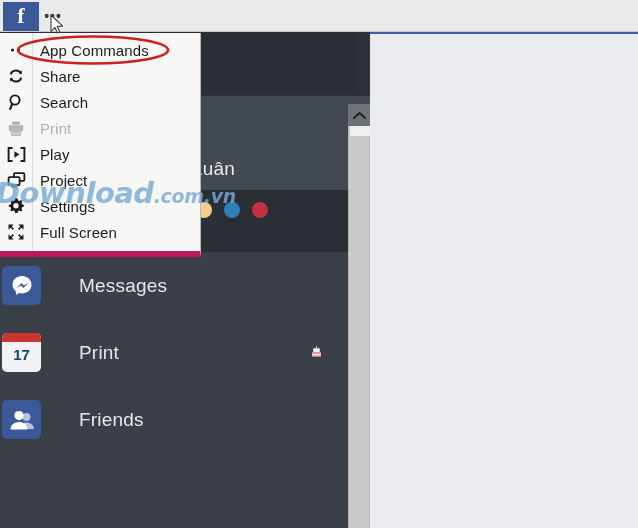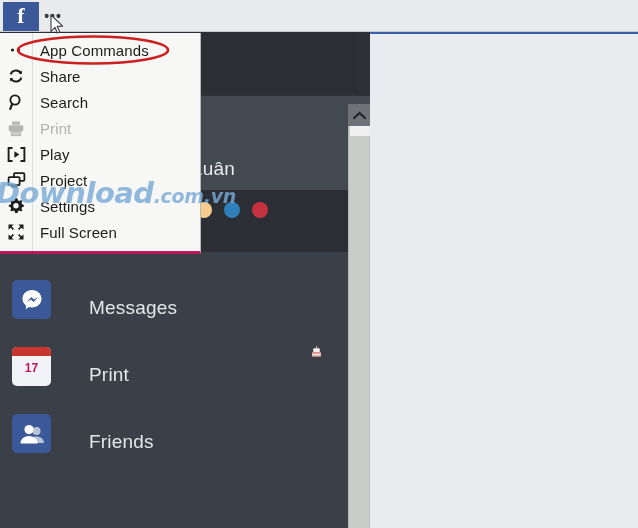--- a/index.html
+++ b/index.html
@@ -242,7 +242,7 @@
     width: 201px;
     background: #f7f7f5;
     border-right: 1px solid #b9b9b7;
-    border-bottom: 3px solid #be185d;
+    border-bottom: 6px solid #be185d;
     z-index: 60;
     padding: 4px 12px 6px 0;
     box-sizing: border-box;

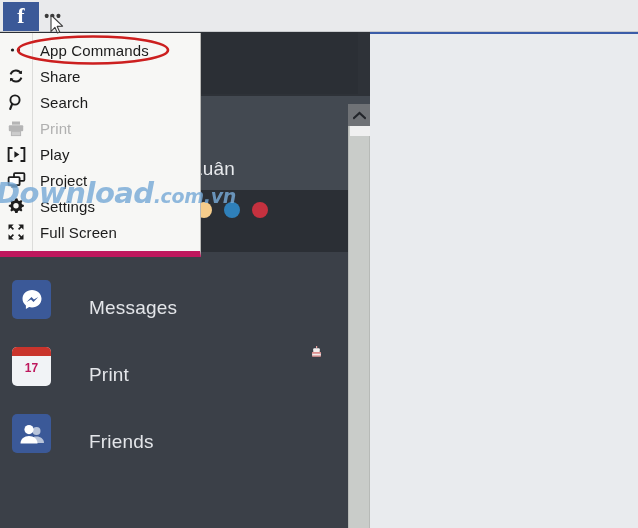--- a/index.html
+++ b/index.html
@@ -148,8 +148,8 @@
     position: relative;
     height: 67px;
     display: flex;
-    align-items: flex-end;
-    padding-left: 12px;
+    align-items: center;
+    padding-left: 2px;
     box-sizing: border-box;
   }
   .nav-icon {

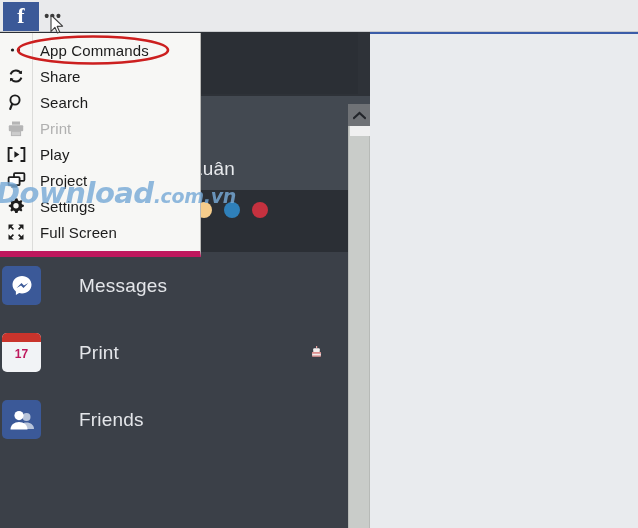--- a/index.html
+++ b/index.html
@@ -190,7 +190,7 @@
     position: absolute; left: 0; top: 9px;
     width: 100%; height: 24px;
     display: flex; align-items: center; justify-content: center;
-    color: #be185d; font-size: 12px; font-weight: bold;
+    color: #0c4a6e; font-size: 15px; font-weight: bold;
     font-family: "Liberation Sans", sans-serif;
   }
 

